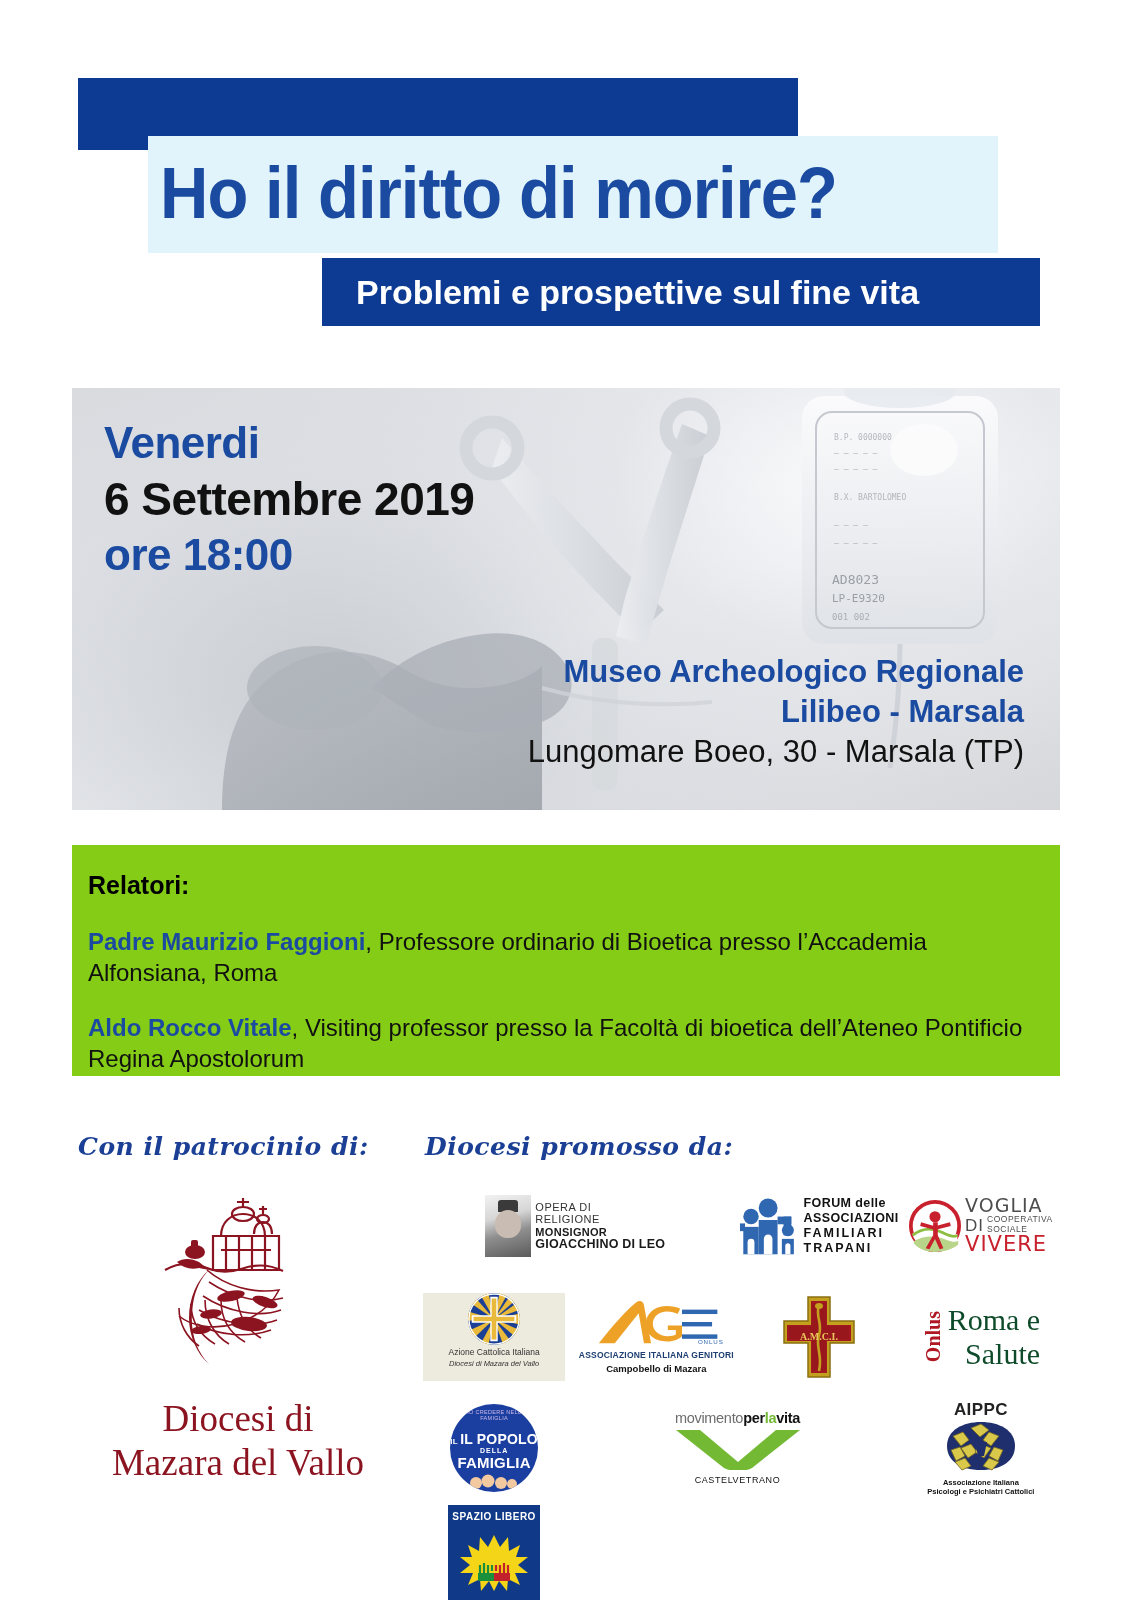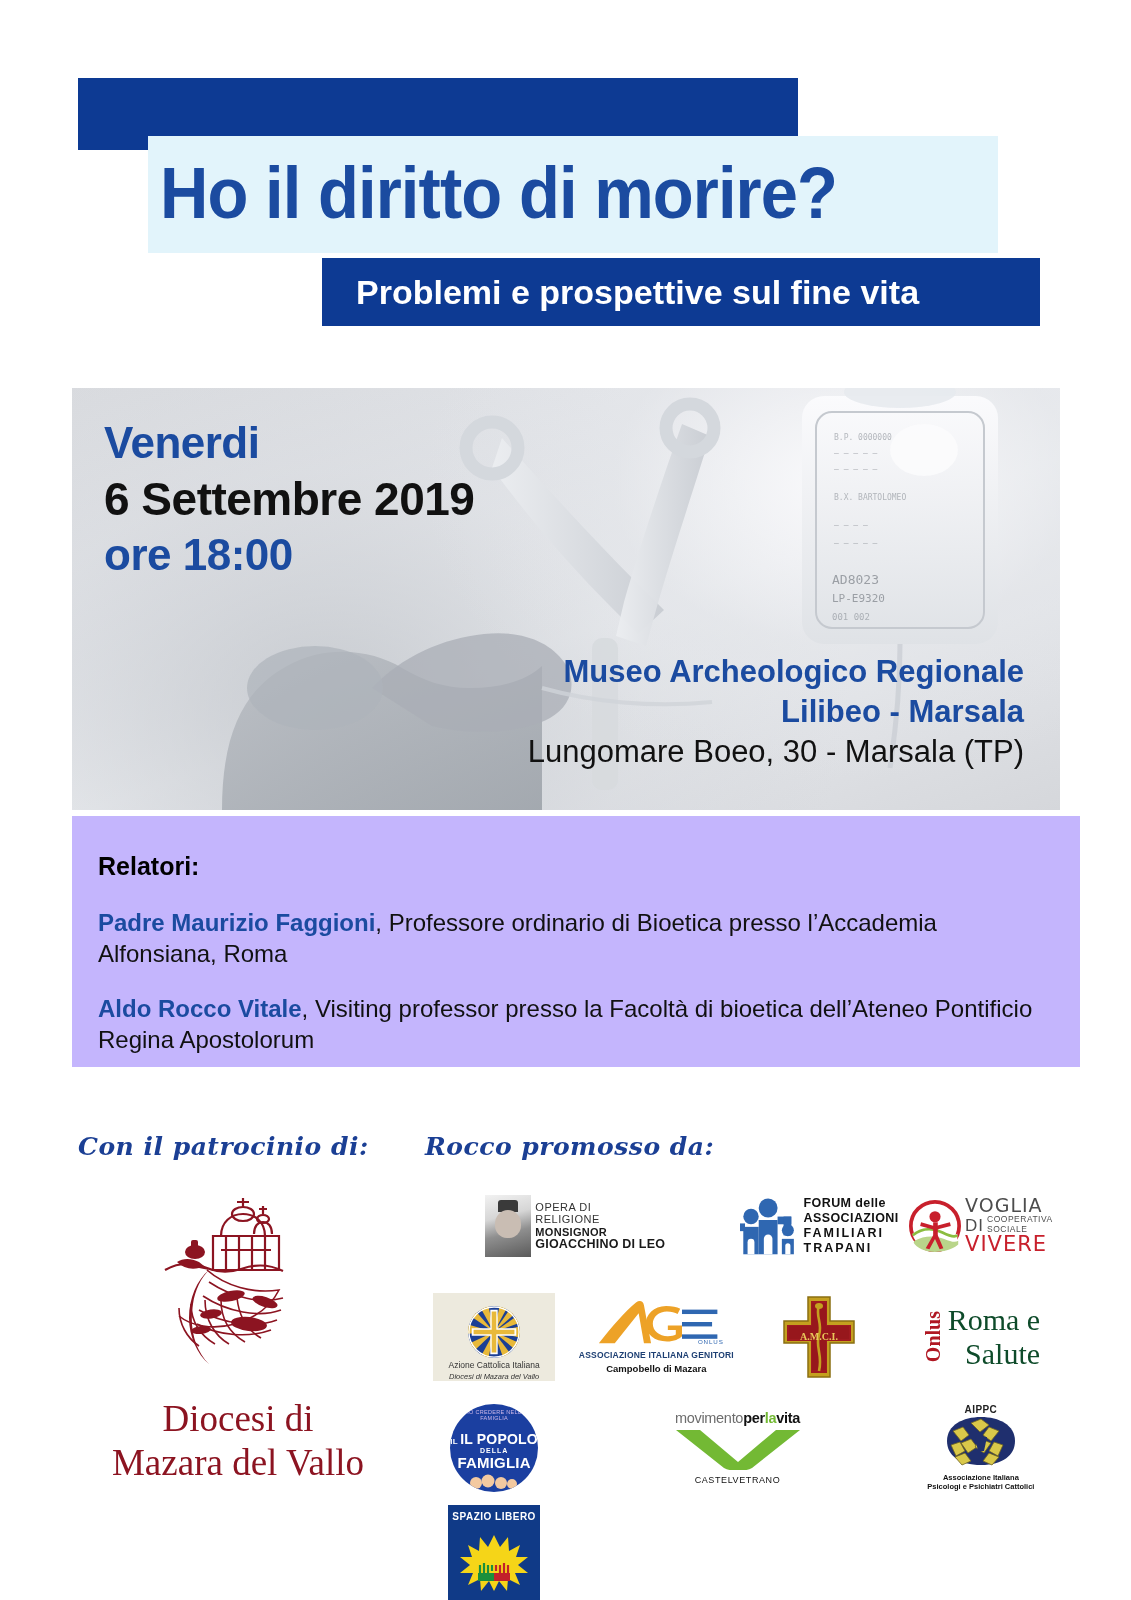--- a/index.html
+++ b/index.html
@@ -88,10 +88,10 @@
 
   
   .speakers {
-    position:absolute; left:72px; top:816px;
+    position:absolute; left:72px; top:845px;
     width:988px; height:231px;
-    background:#c4b5fd;
-    padding:10px;
+    background:#84cc16;
+    padding:0;
   }
   .speakers-inner { padding:26px 26px 0 16px; }
   .sp-title {

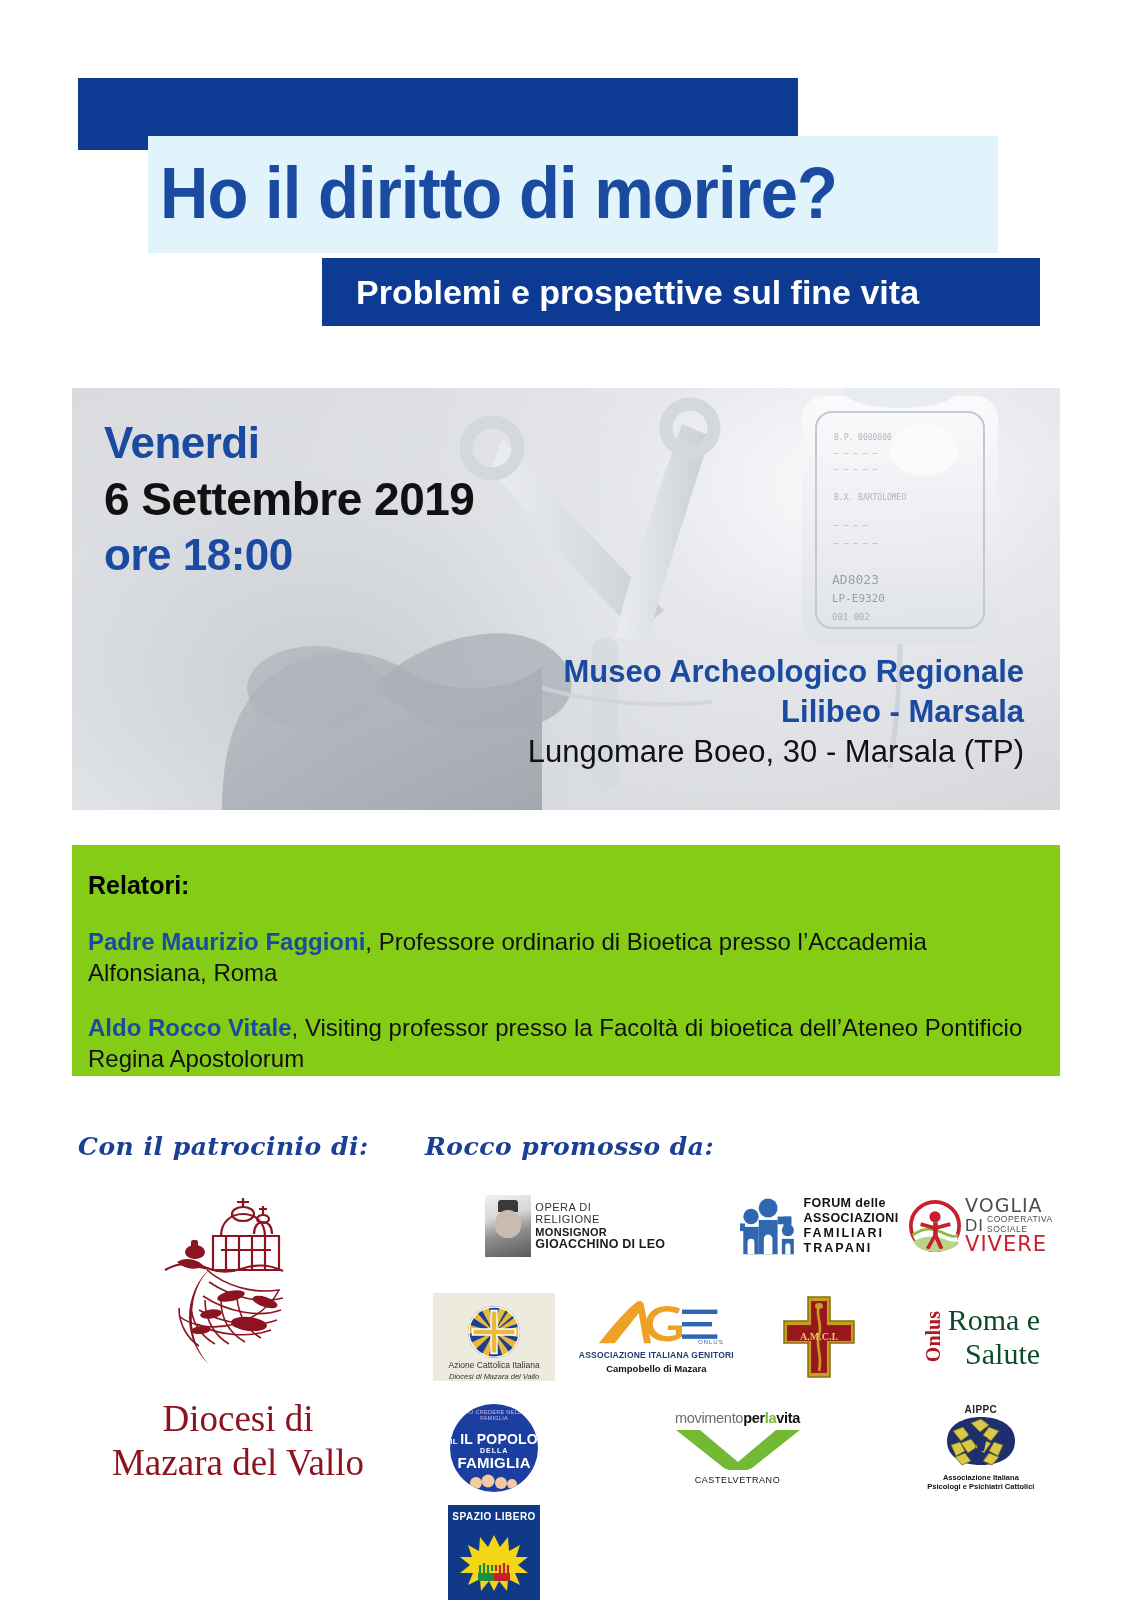--- a/index.html
+++ b/index.html
@@ -351,7 +351,7 @@
 </div>
 
 <div class="patron-head">Con il patrocinio di:</div>
-<div class="promo-head">Rocco promosso da:</div>
+<div class="promo-head">Diocesi promosso da:</div>
 
 <div class="diocese">
   <svg width="250" height="215" viewBox="0 0 250 215">

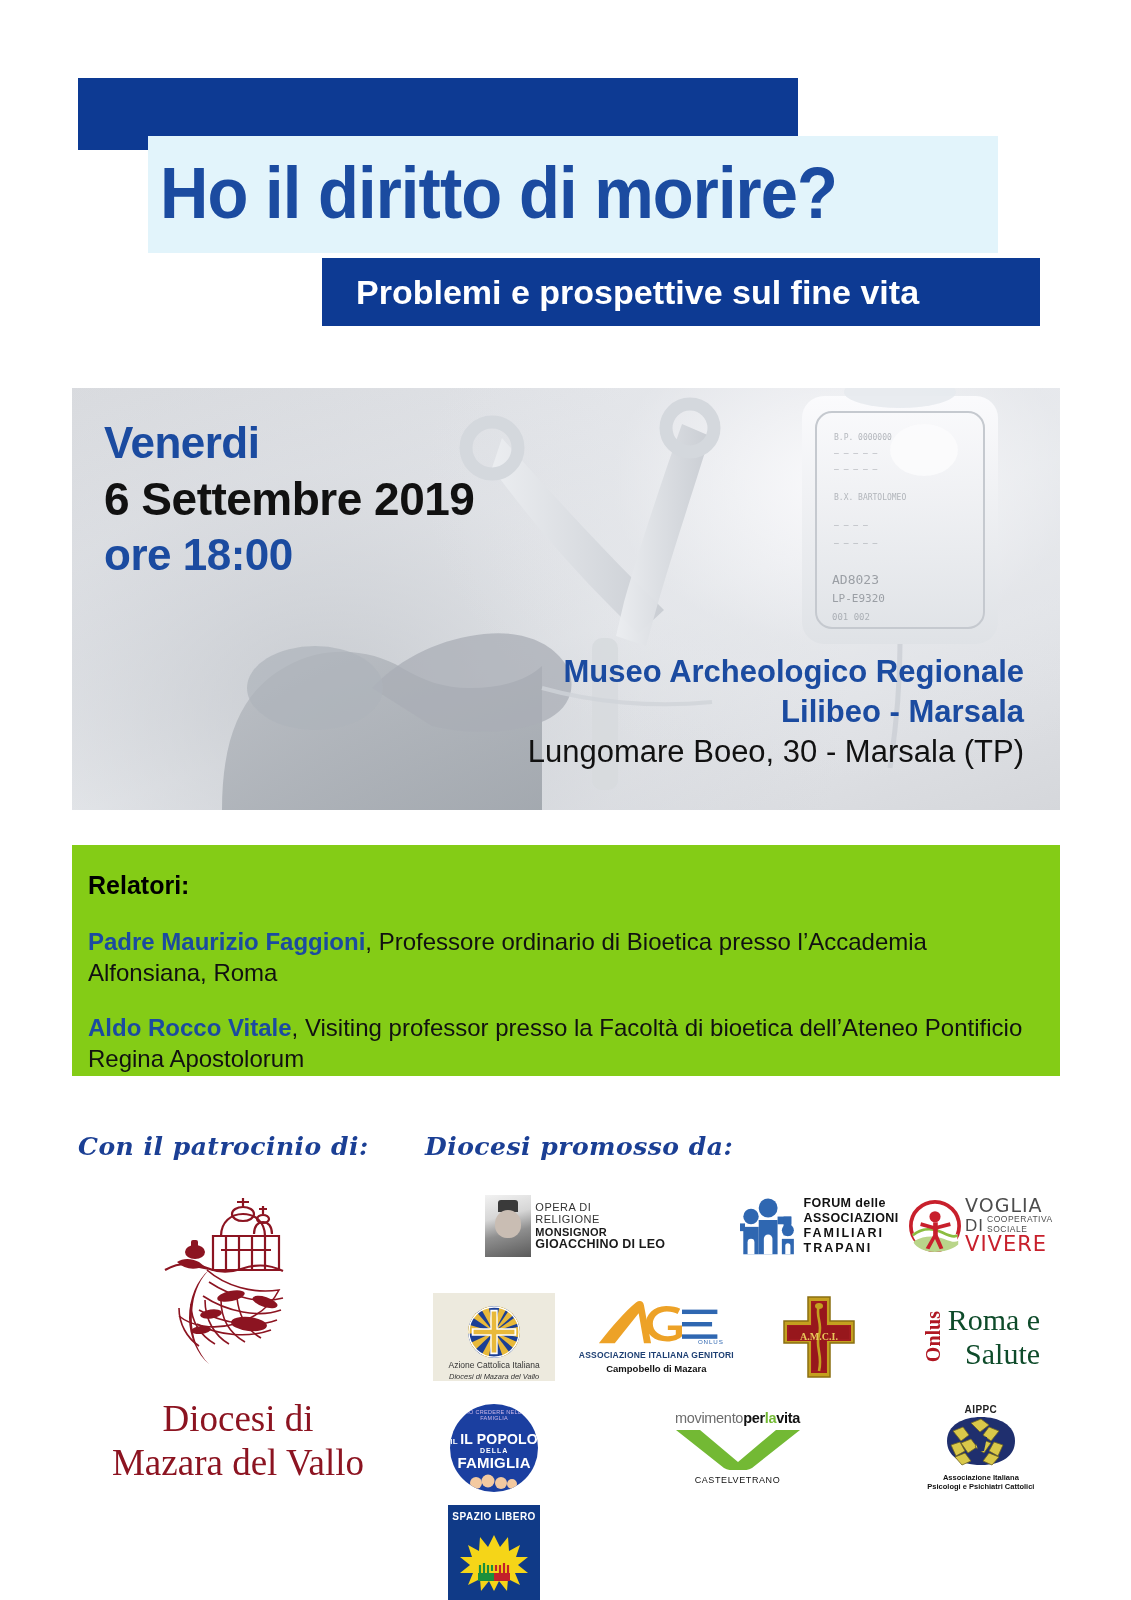--- a/index.html
+++ b/index.html
@@ -187,8 +187,8 @@
 
   
   .aci {
-    background:#edeade; width:122px; height:88px;
-    display:flex; flex-direction:column; align-items:center; justify-content:flex-end; gap:2px;
+    background:#edeade; width:142px; height:88px;
+    display:flex; flex-direction:column; align-items:center; justify-content:flex-start; gap:2px;
   }
   .aci-disc { width:52px; height:52px; border-radius:50%; overflow:hidden; }
   .aci-l1 { font-size:8.5px; color:#333; }

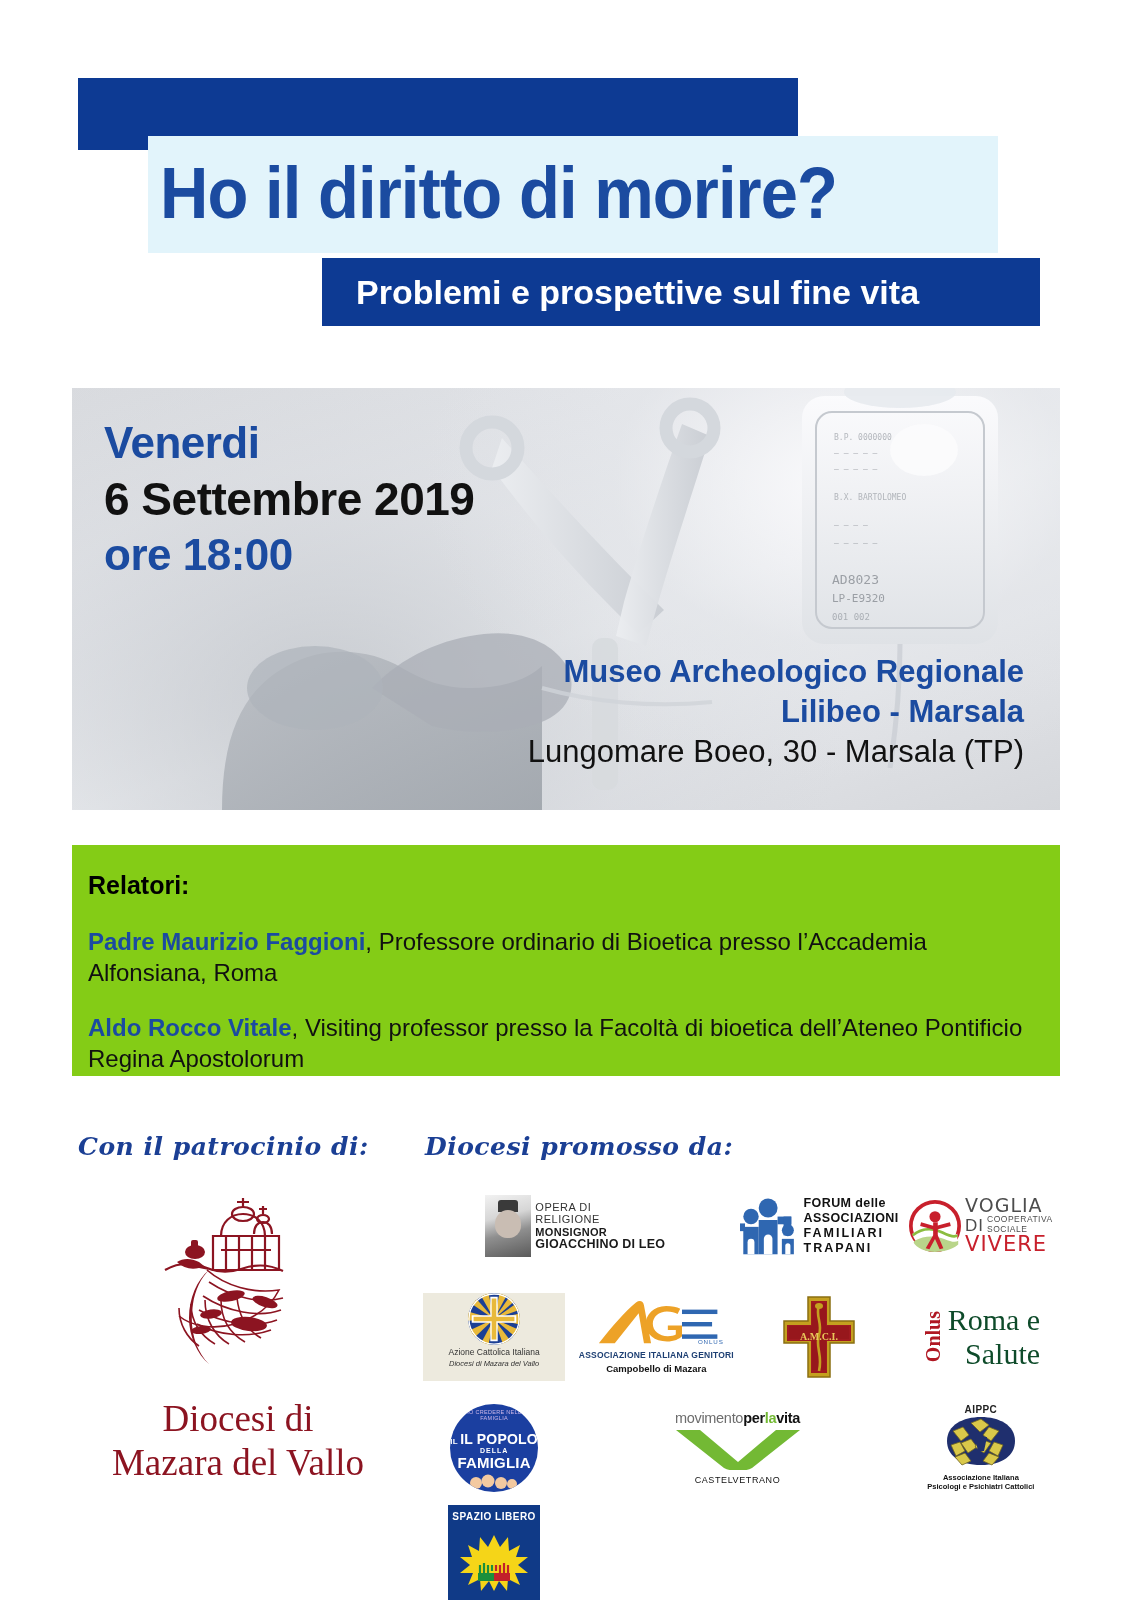--- a/index.html
+++ b/index.html
@@ -246,7 +246,7 @@
 
   
   .aippc { text-align:center; }
-  .aippc-t { font-size:10px; font-weight:bold; color:#222; letter-spacing:0.4px; }
+  .aippc-t { font-size:17px; font-weight:bold; color:#222; letter-spacing:0.4px; }
   .aippc-l1 { font-size:7.5px; font-weight:bold; color:#111; }
   .aippc-l2 { font-size:7.5px; font-weight:bold; color:#111; }
 

